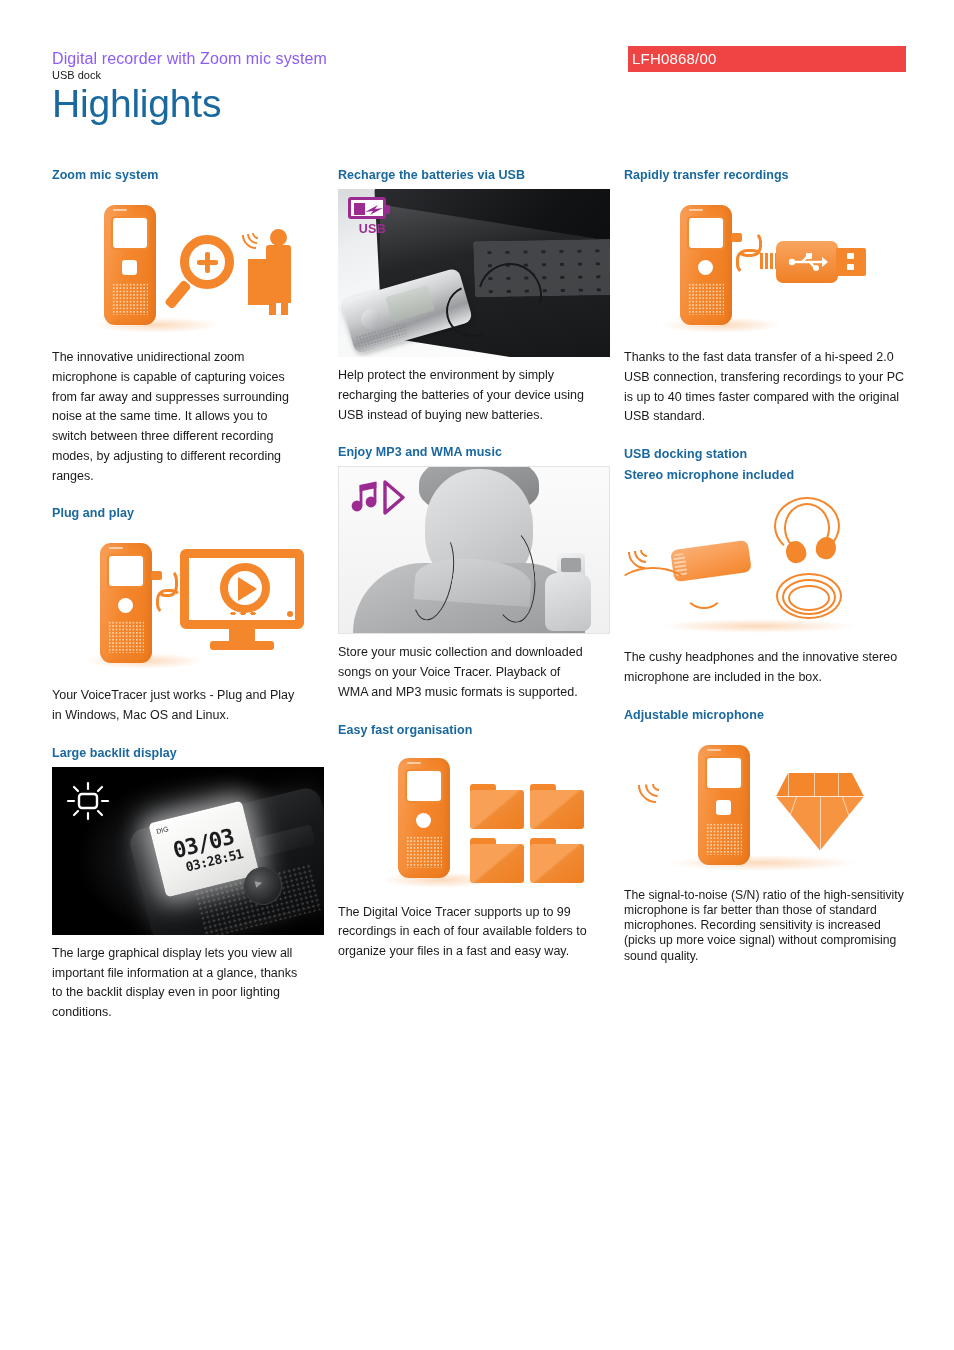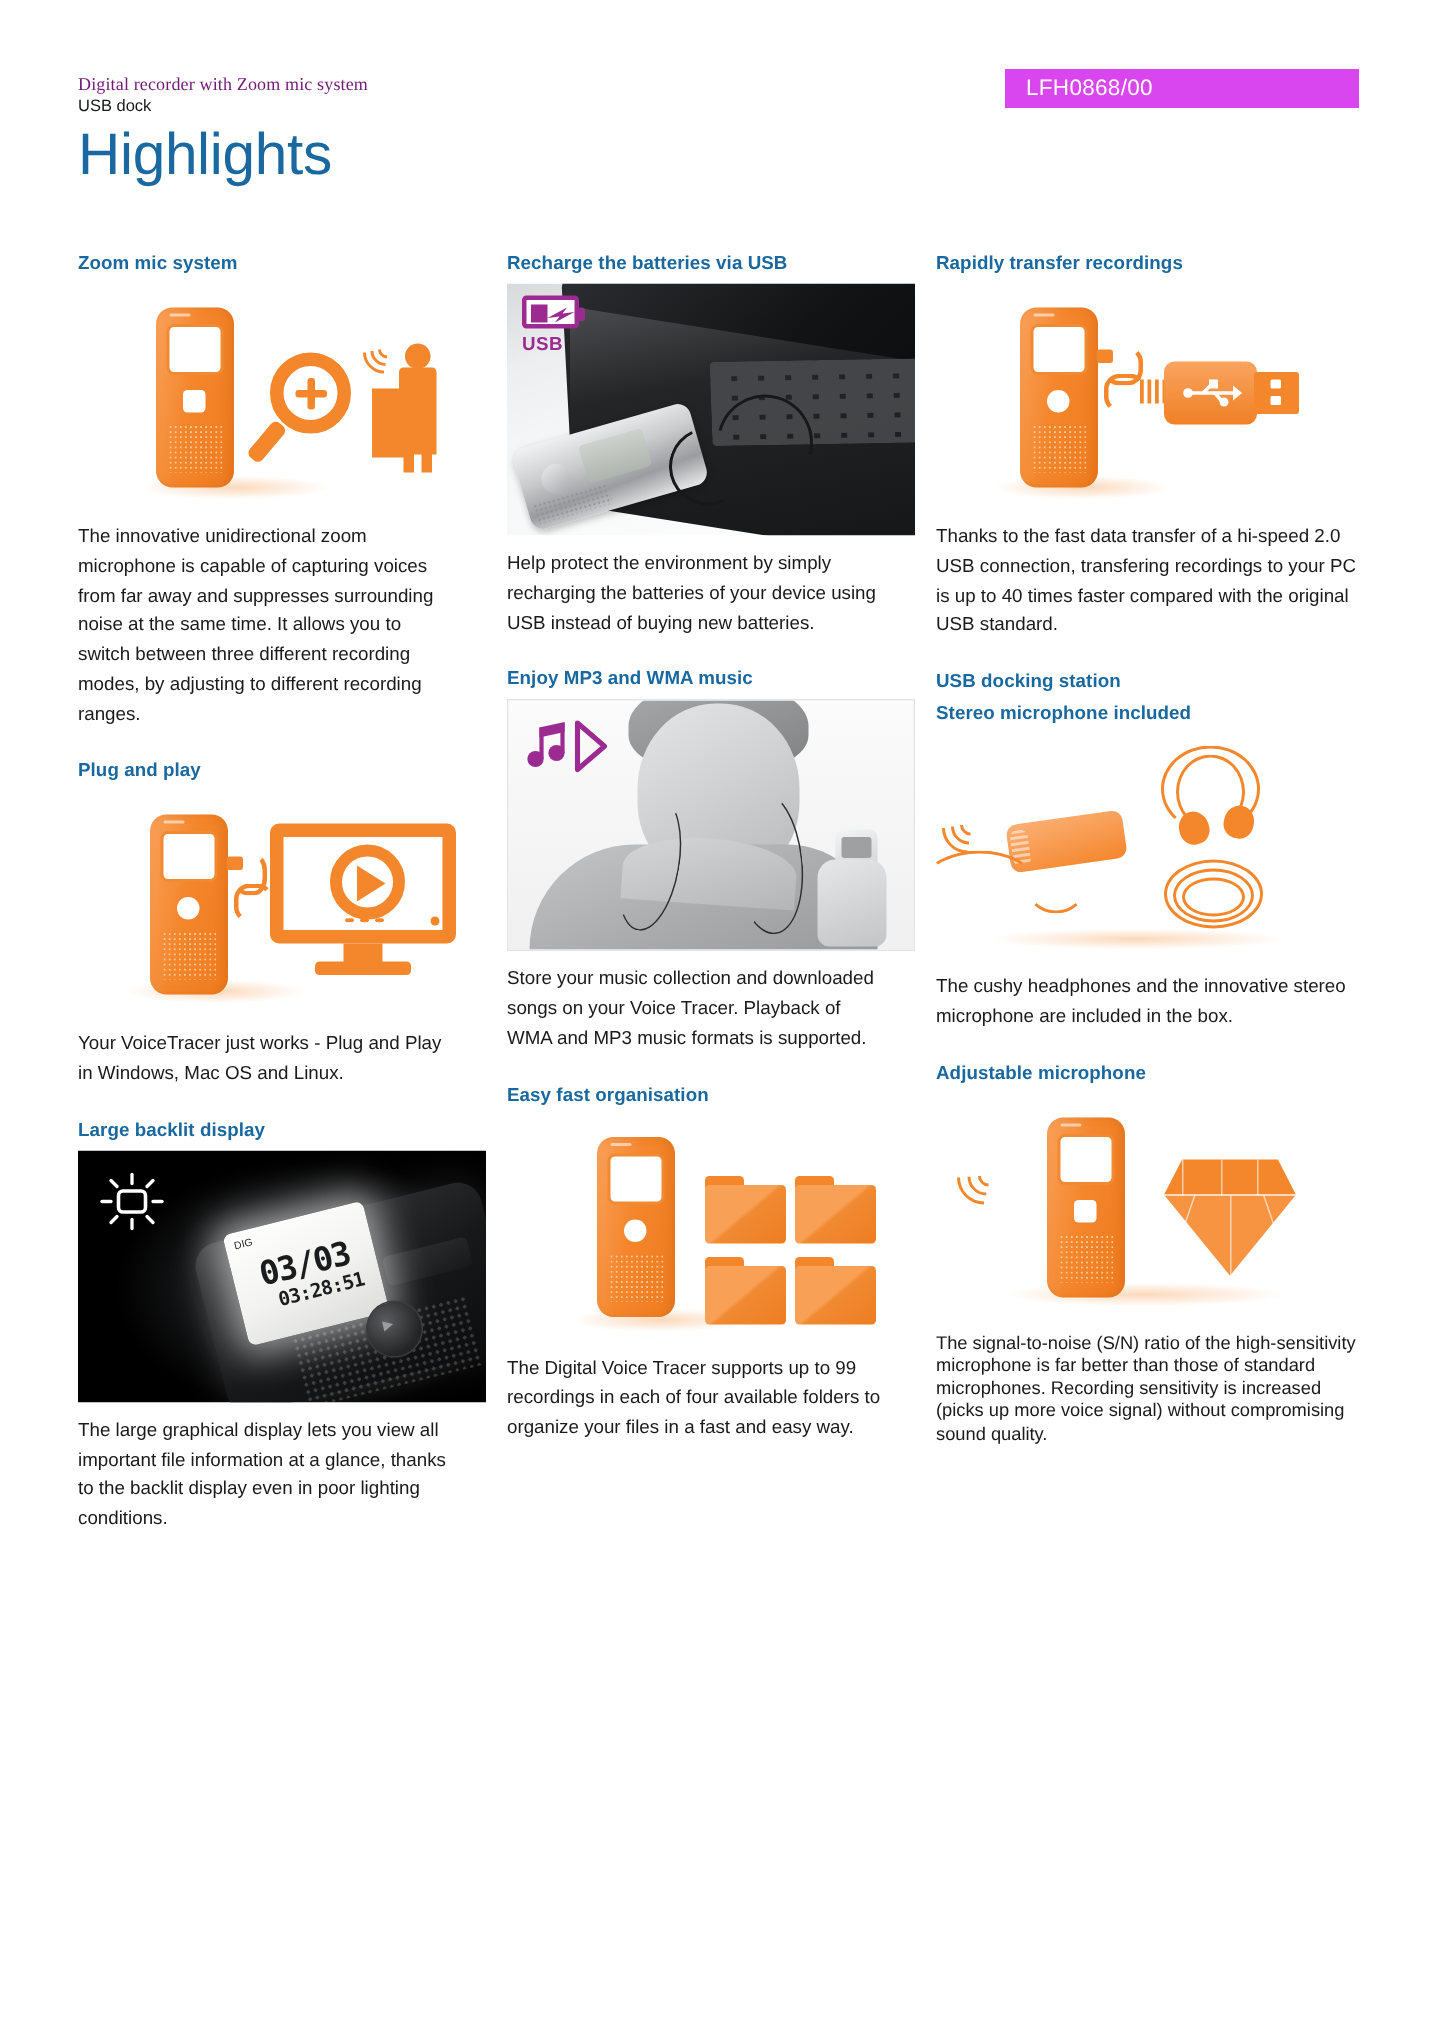--- a/index.html
+++ b/index.html
@@ -13,7 +13,7 @@
 
   
   .header { position: absolute; left: 52px; top: 50px; }
-  .header .prod-title { font-size: 12px; color: #701a75; letter-spacing: .1px; line-height: 1.15; font-family: Liberation Serif, serif; }
+  .header .prod-title { font-size: 16px; color: #8b5cf6; letter-spacing: .1px; line-height: 1.15; }
   .header .prod-sub  { font-size: 11px; color: #16181a; margin-top: 1px; }
   .code-badge {
     position: absolute; right: 48px; top: 46px;

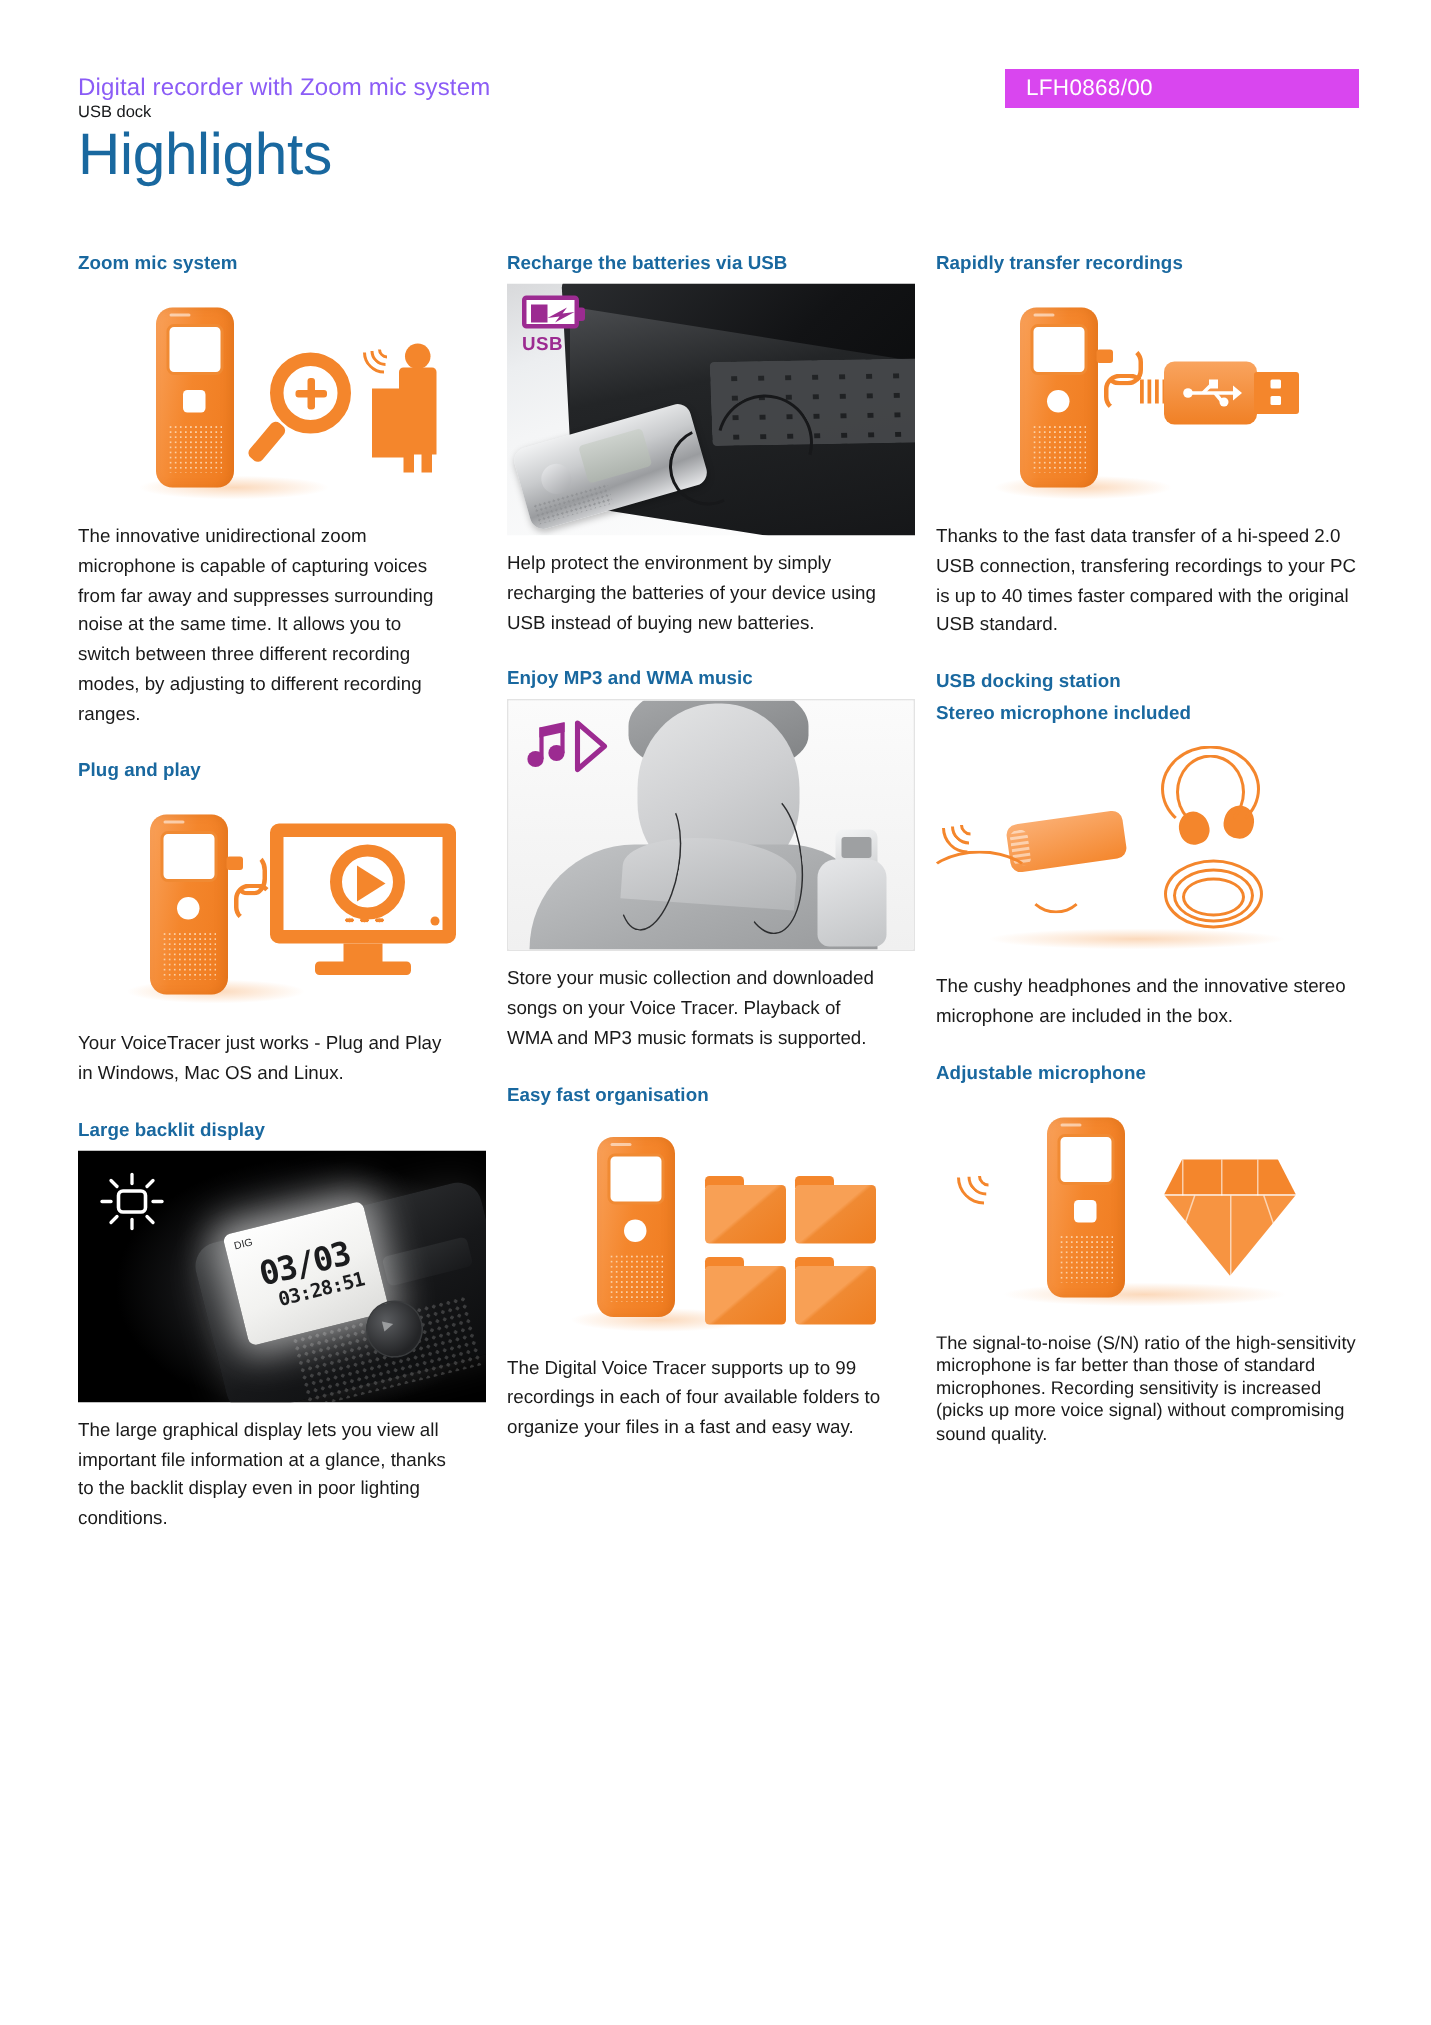--- a/index.html
+++ b/index.html
@@ -17,9 +17,9 @@
   .header .prod-sub  { font-size: 11px; color: #16181a; margin-top: 1px; }
   .code-badge {
     position: absolute; right: 48px; top: 46px;
-    width: 236px; height: 26px; background: #d946ef;
+    width: 278px; height: 26px; background: #ef4444;
     color: #fff; font-size: 15px; line-height: 26px;
-    padding-left: 14px; letter-spacing: .2px;
+    padding-left: 4px; letter-spacing: .2px;
   }
   .page-title {
     position: absolute; left: 52px; top: 84px;

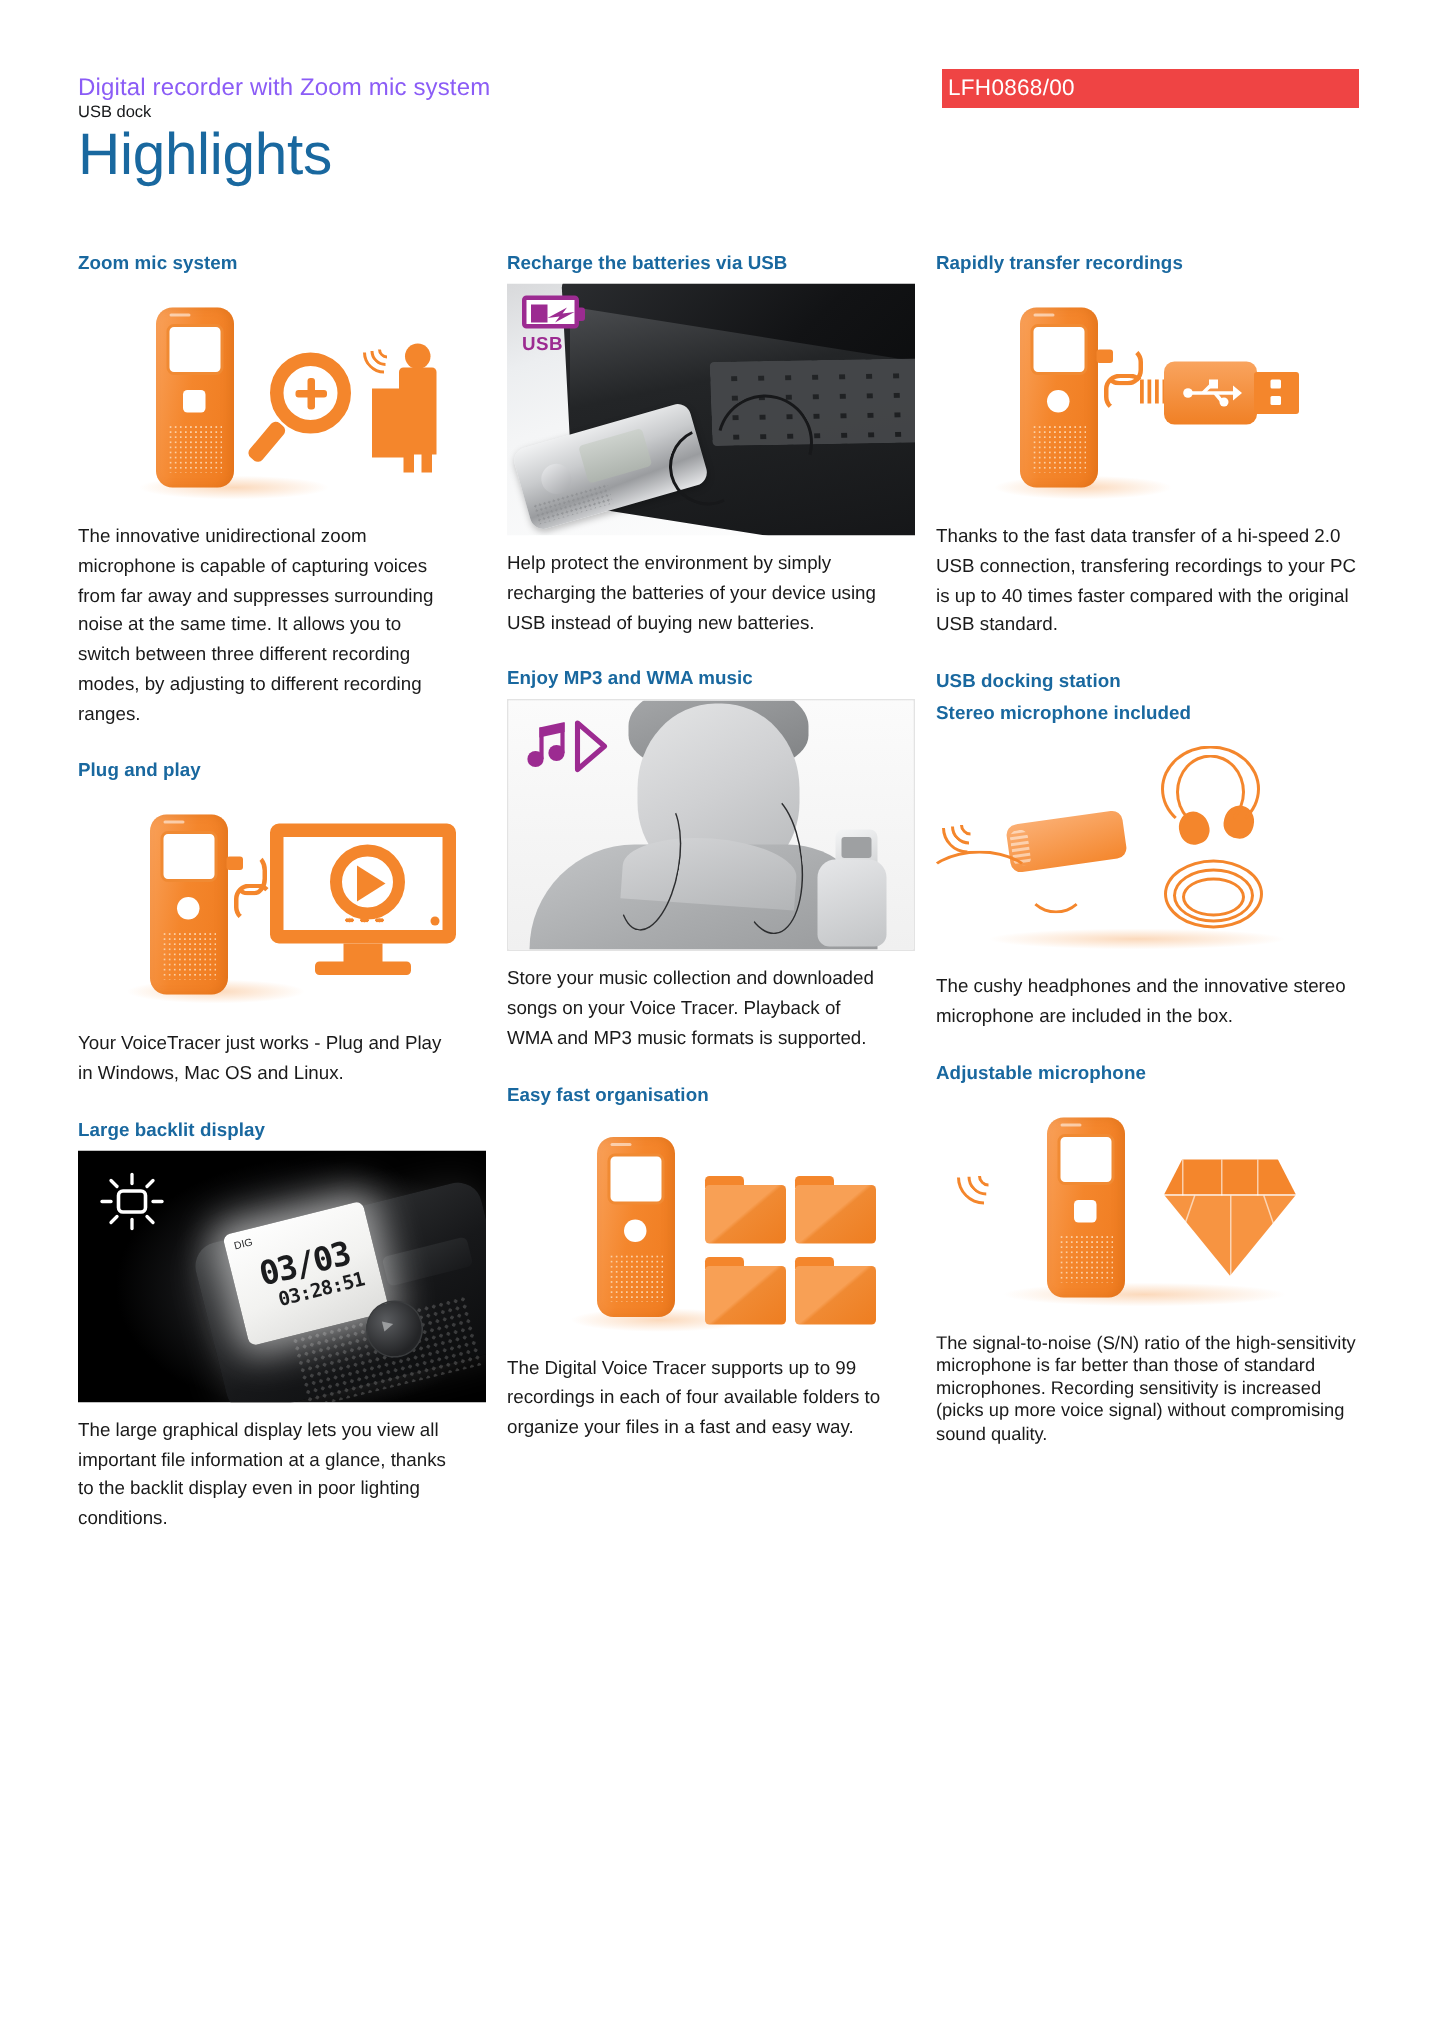--- a/index.html
+++ b/index.html
@@ -48,7 +48,7 @@
   p.feat-text.tight { line-height: 1.25; font-size: 12.2px; }
   p.feat-text.nogap { margin-top: 2px; }
 
-  .fig { width: 250px; height: 150px; position: relative; overflow: hidden; }
+  .fig { width: 250px; height: 150px; position: relative; overflow: hidden; text-align: right; }
   .fig.wide { width: 272px; }
   .fig.photo { width: 272px; height: 168px; }
 

